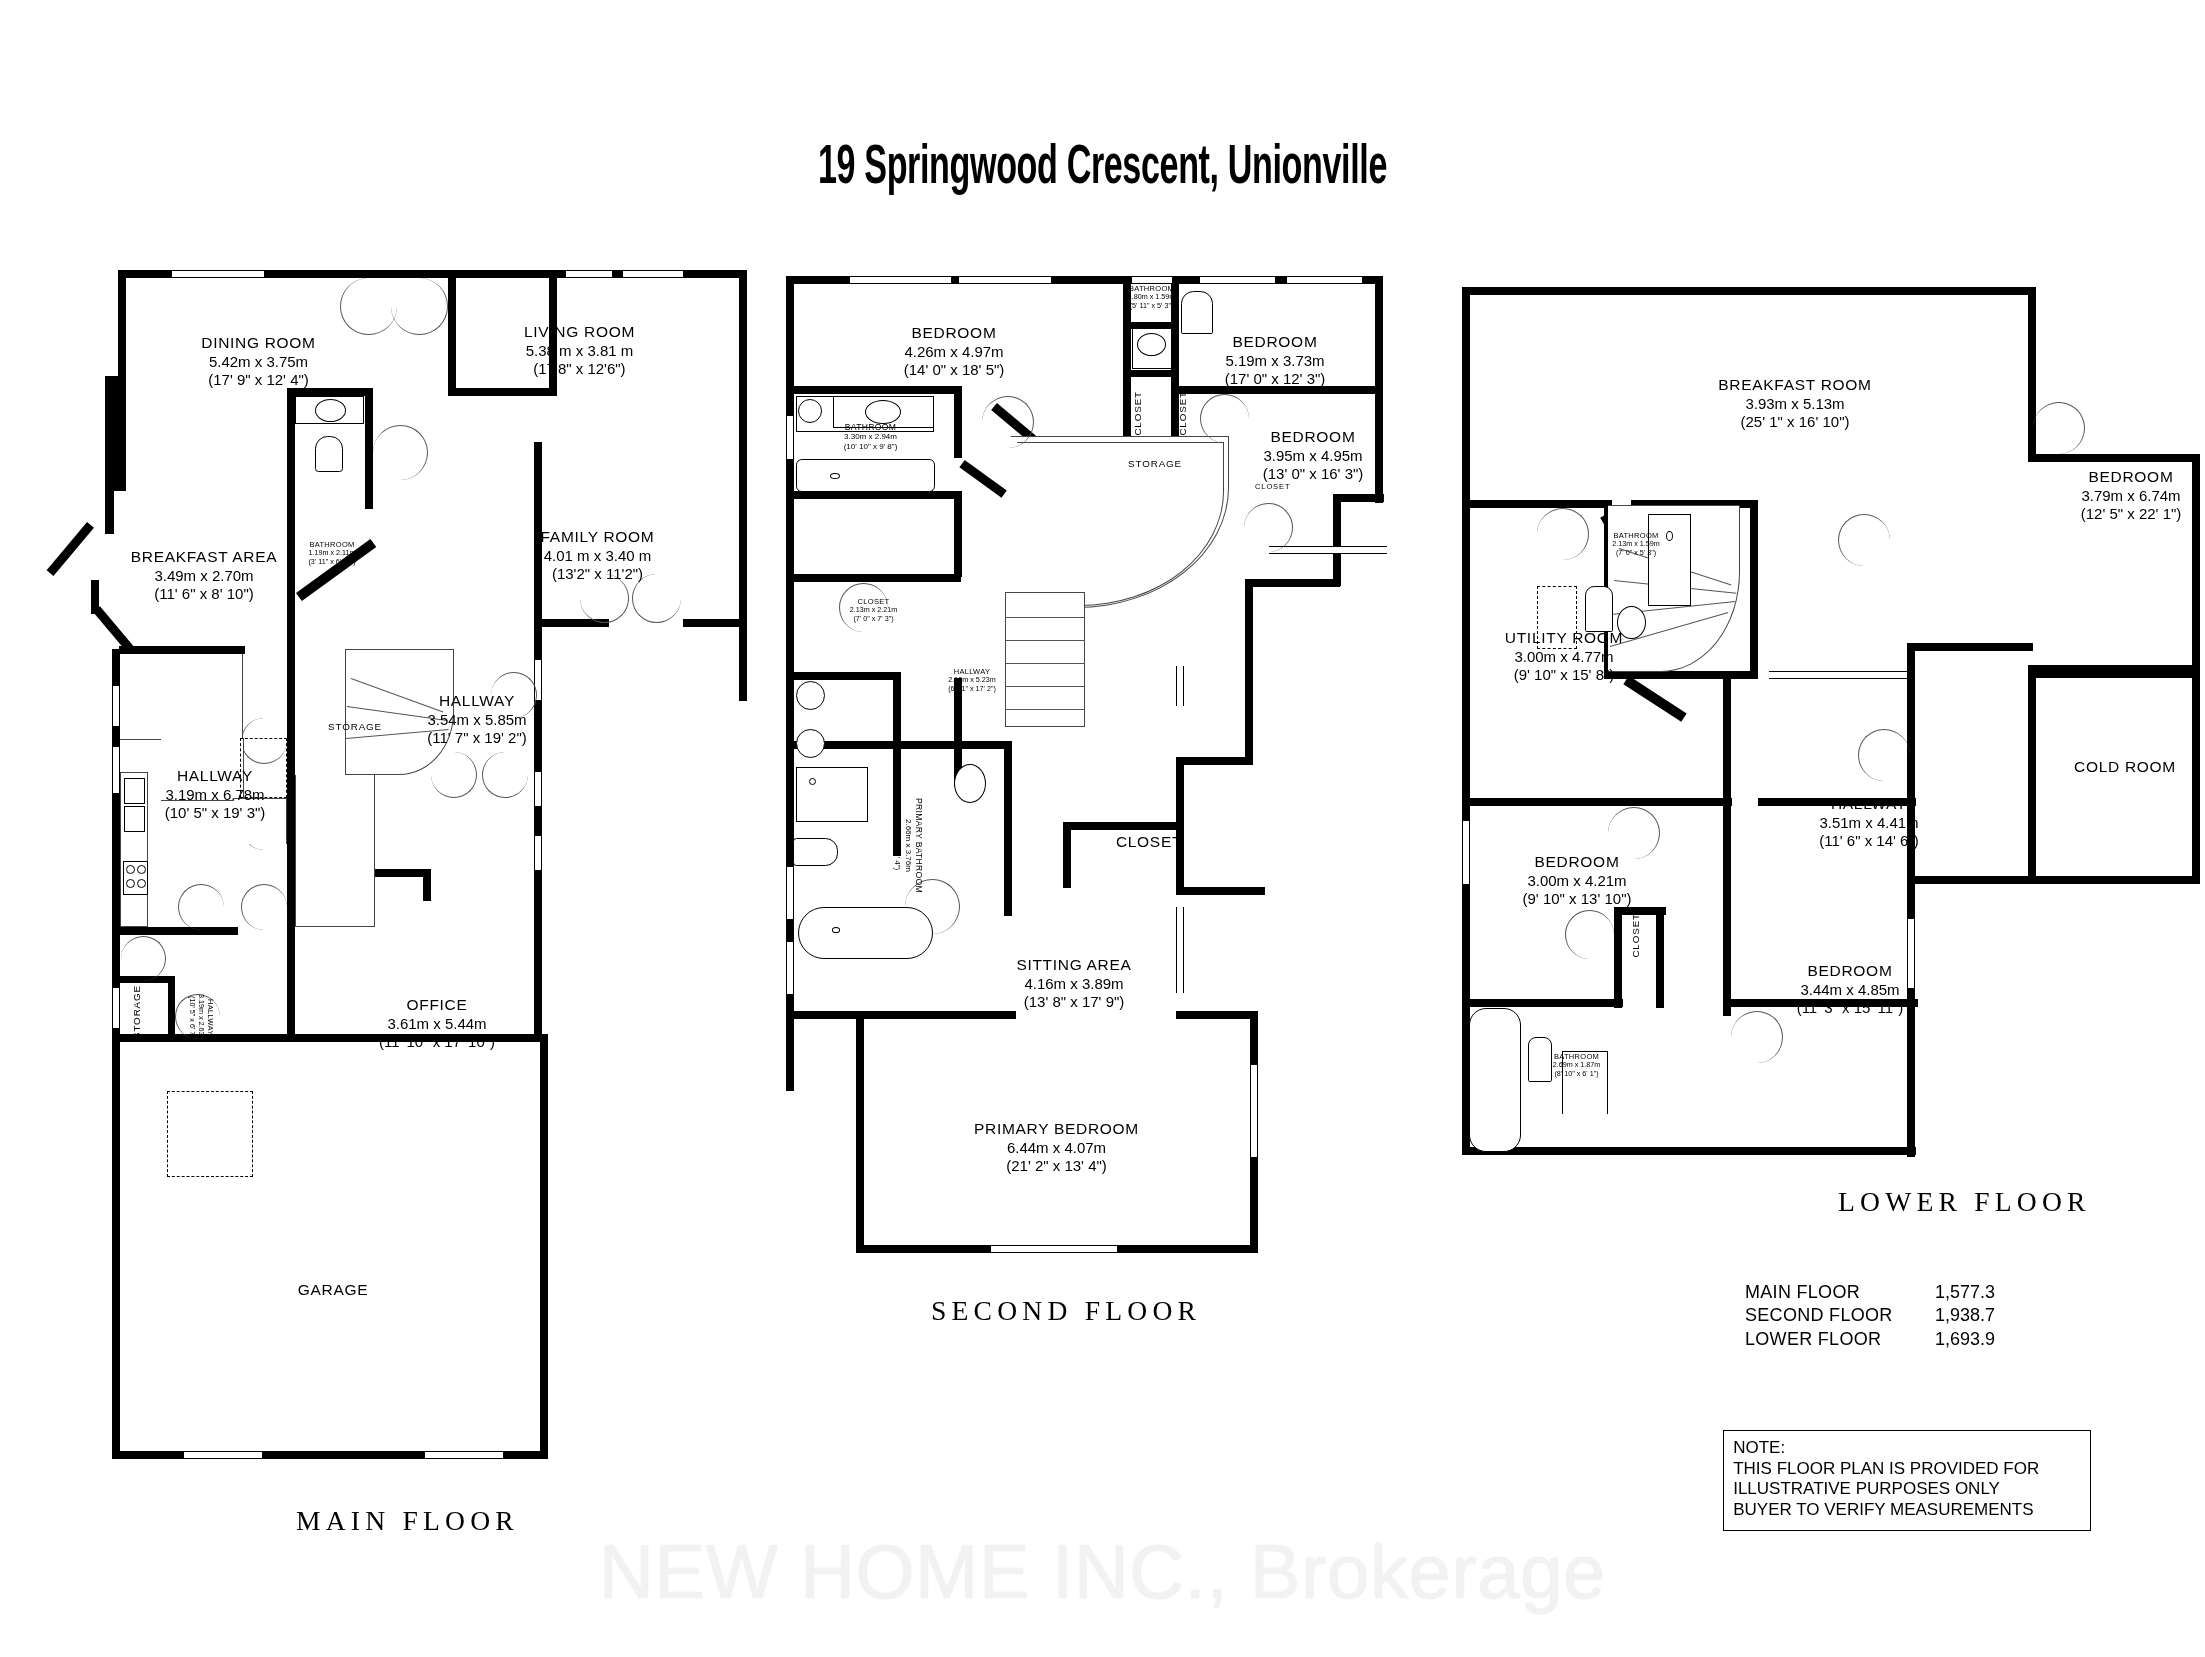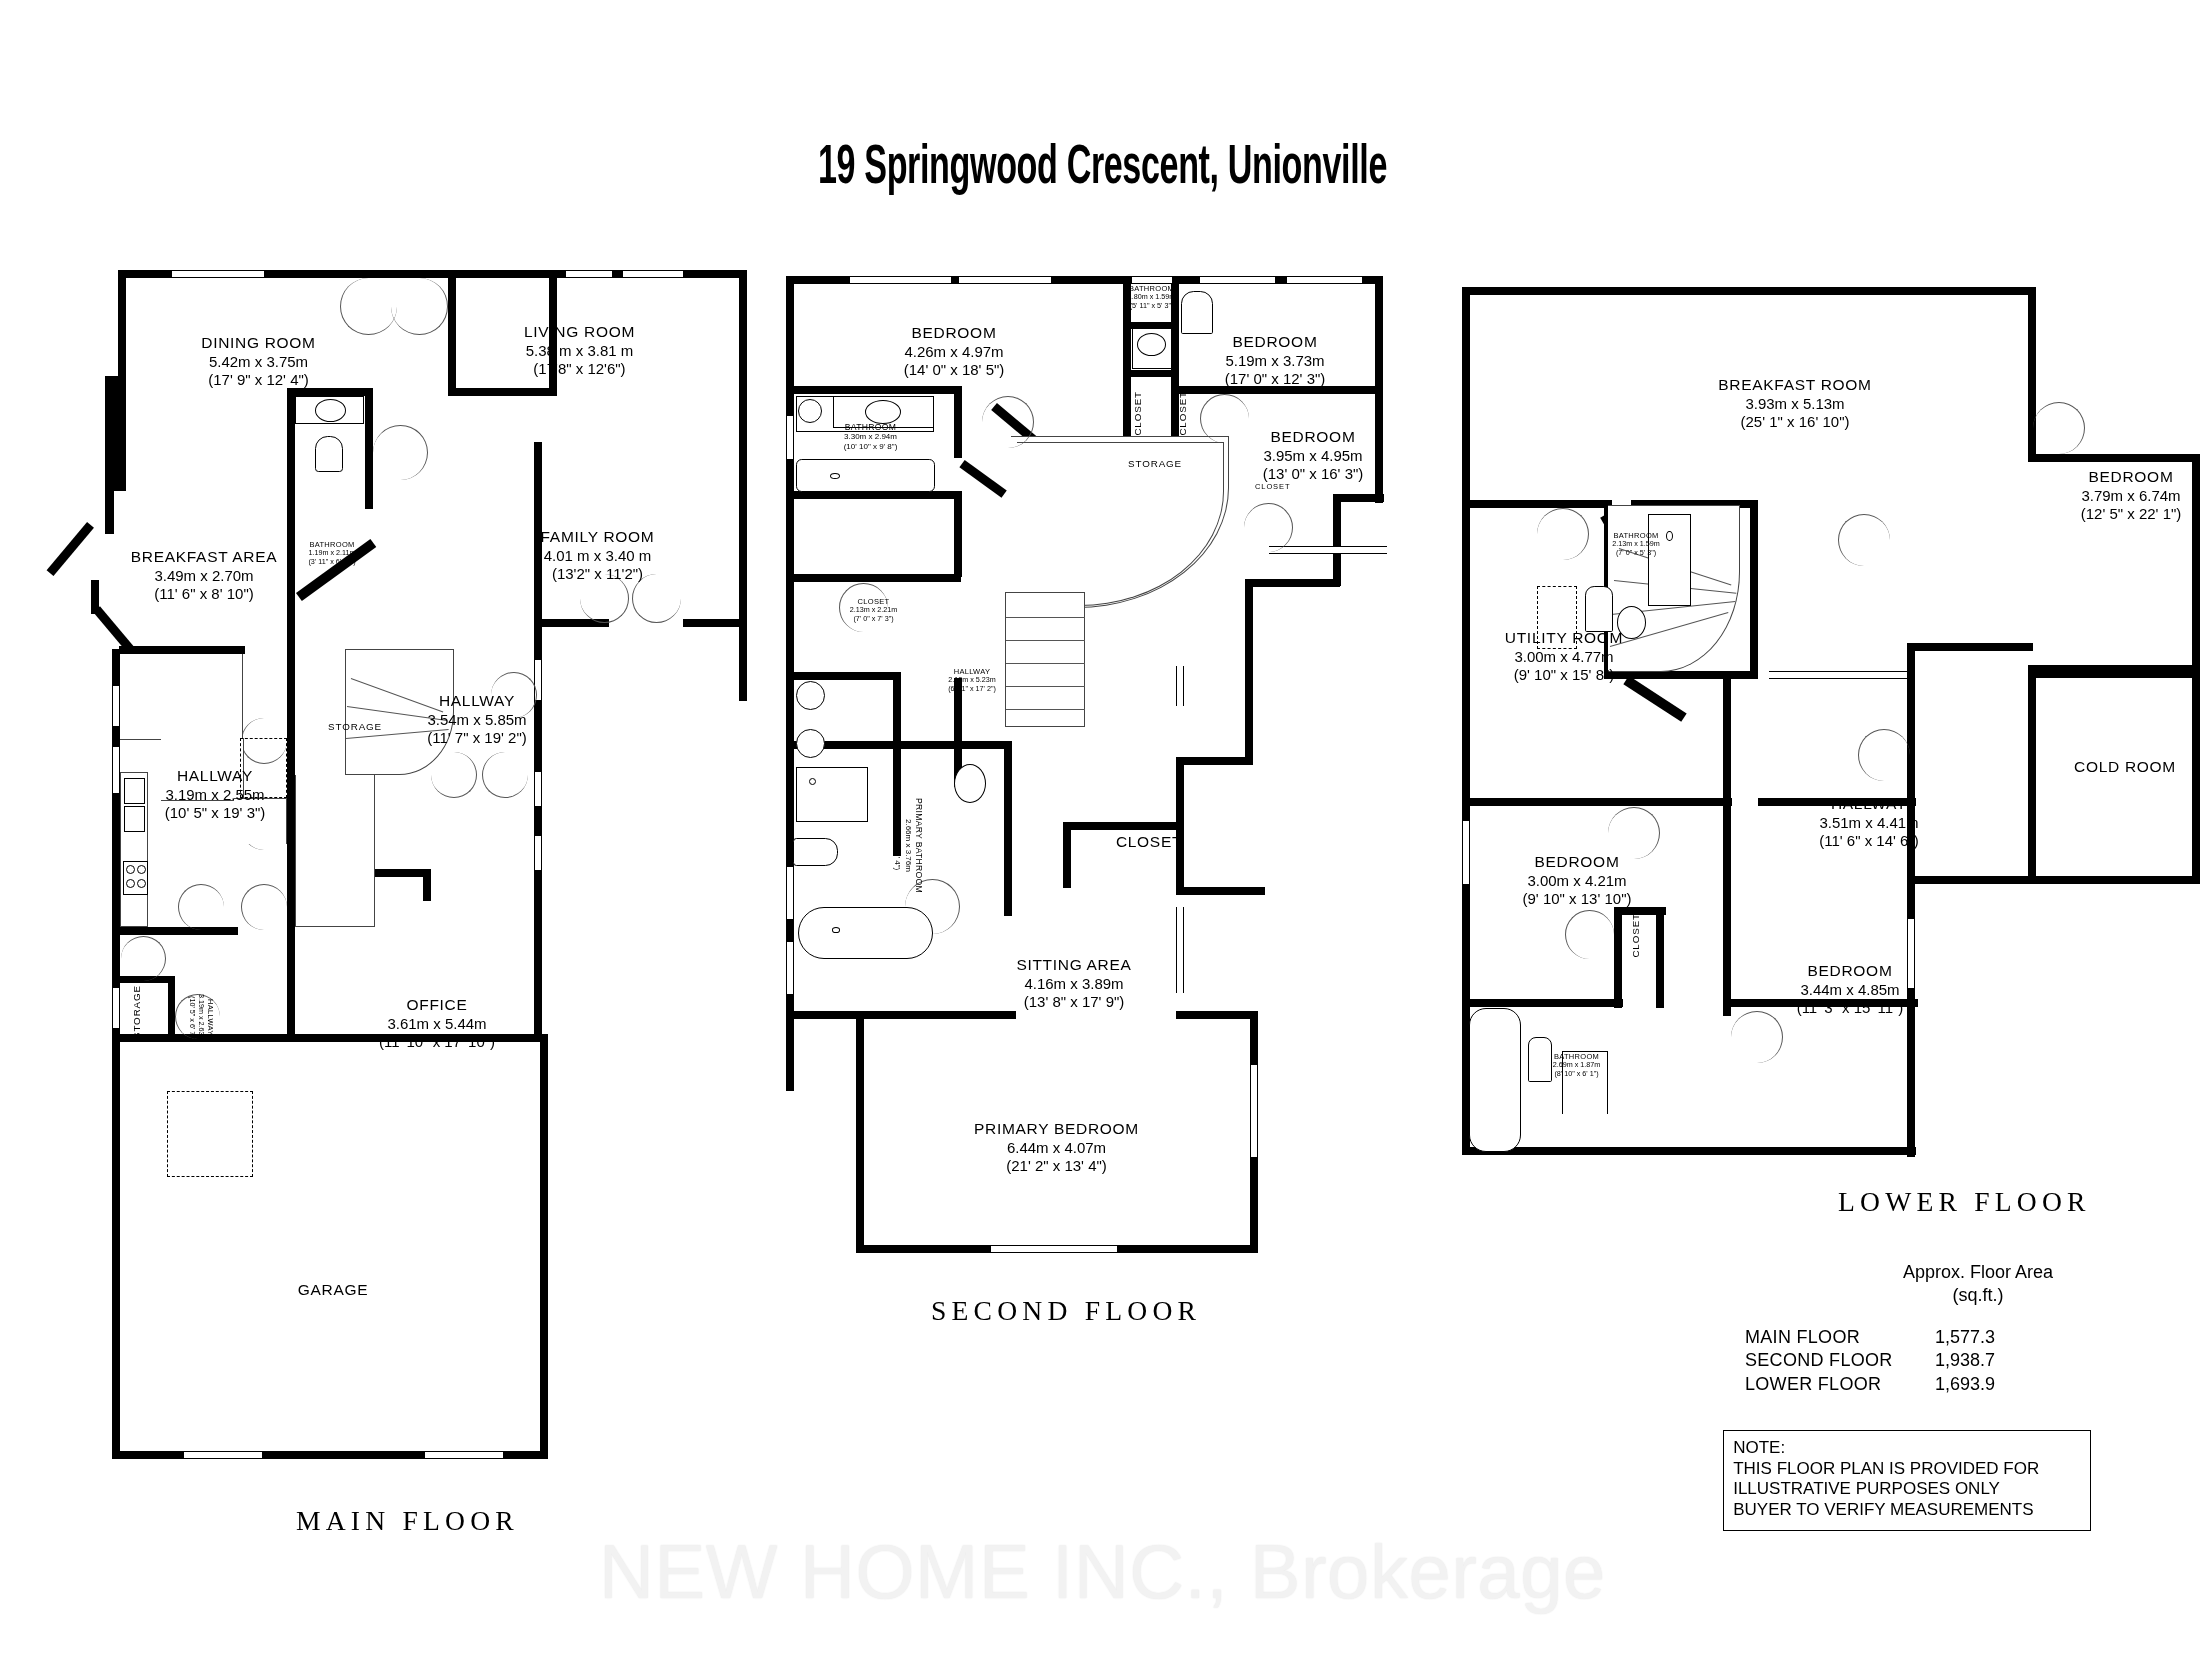--- a/index.html
+++ b/index.html
@@ -223,7 +223,7 @@
   </div>
   <div class="room-label" style="left:109px;top:767px;width:212px;">
     <div class="rl-name">HALLWAY</div>
-    <div class="rl-dim">3.19m x 2.55m</div>
+    <div class="rl-dim">3.19m x 6.78m</div>
     <div class="rl-dim2">(10' 5" x 19' 3")</div>
   </div>
   <div class="room-label" style="left:322px;top:996px;width:230px;">

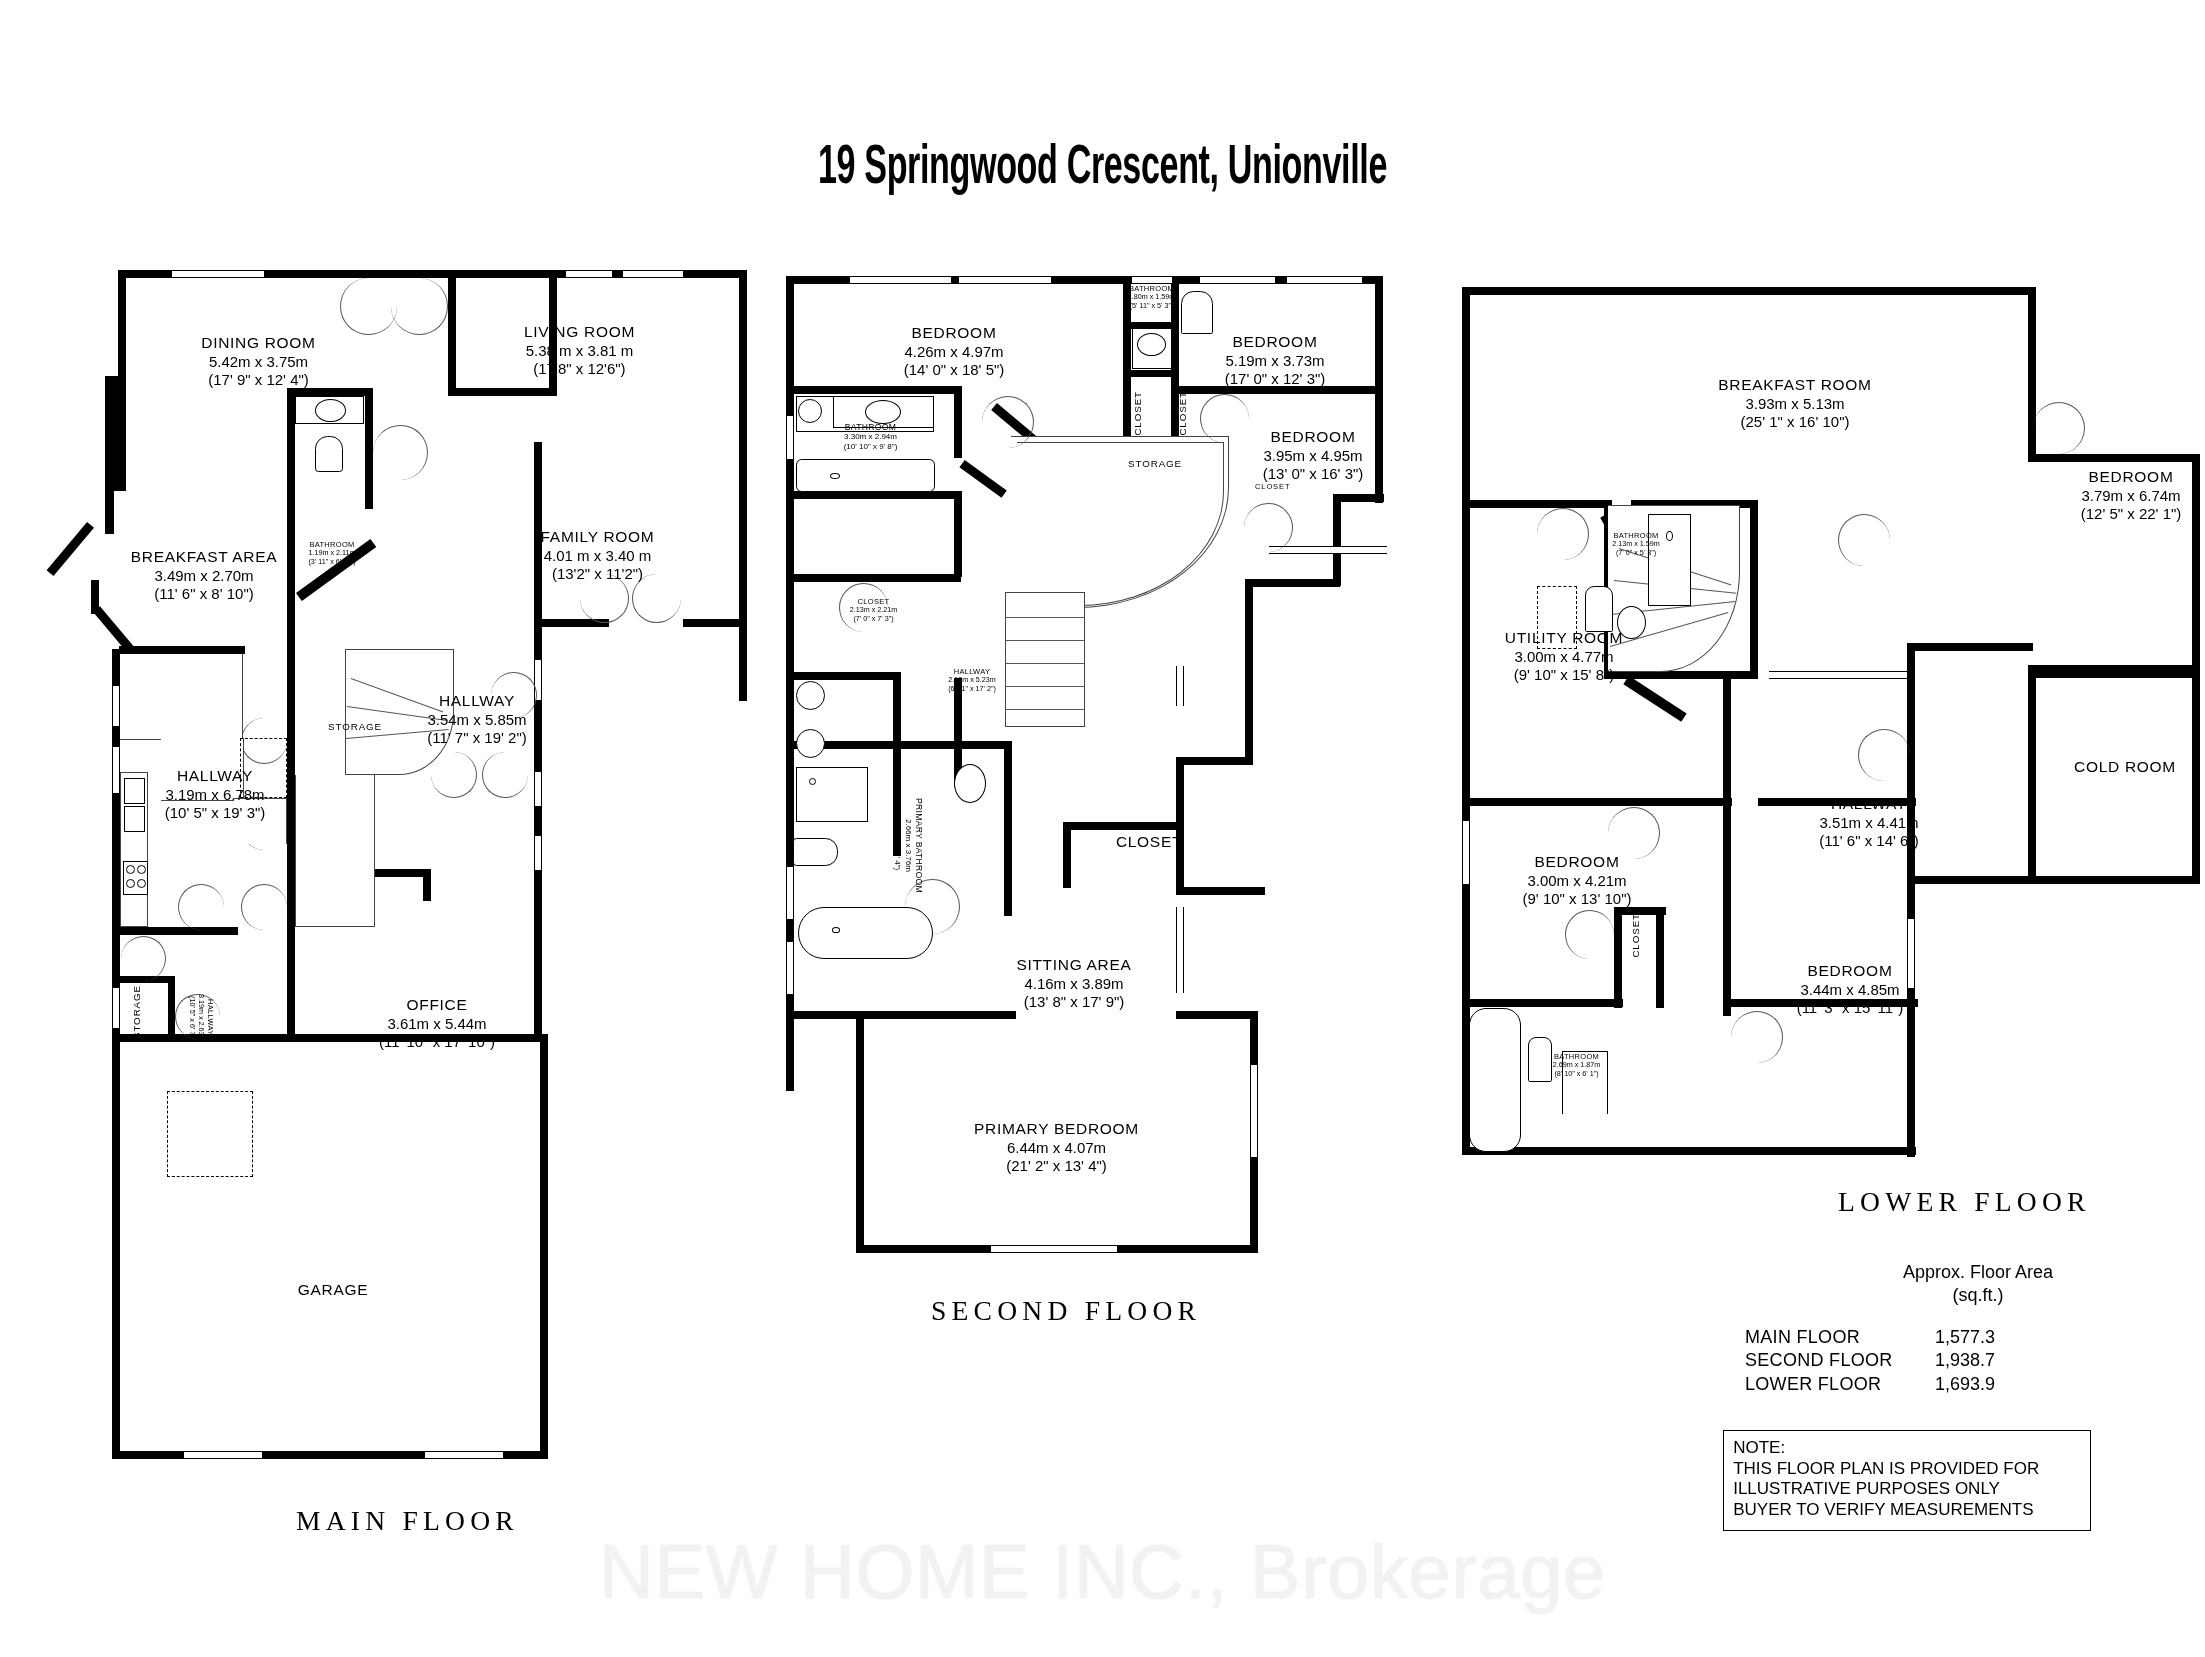--- a/index.html
+++ b/index.html
@@ -524,10 +524,6 @@
 </div>
 
 <div id="area-table" style="left:1800px;top:1261px;width:356px;">
-  <div id="area-head">
-    <div>Approx. Floor Area</div>
-    <div>(sq.ft.)</div>
-  </div>
   <div style="height:19.5px;"></div>
   <div class="area-row" style="margin-left:-55px;">
     <div class="lbl">MAIN FLOOR</div>

